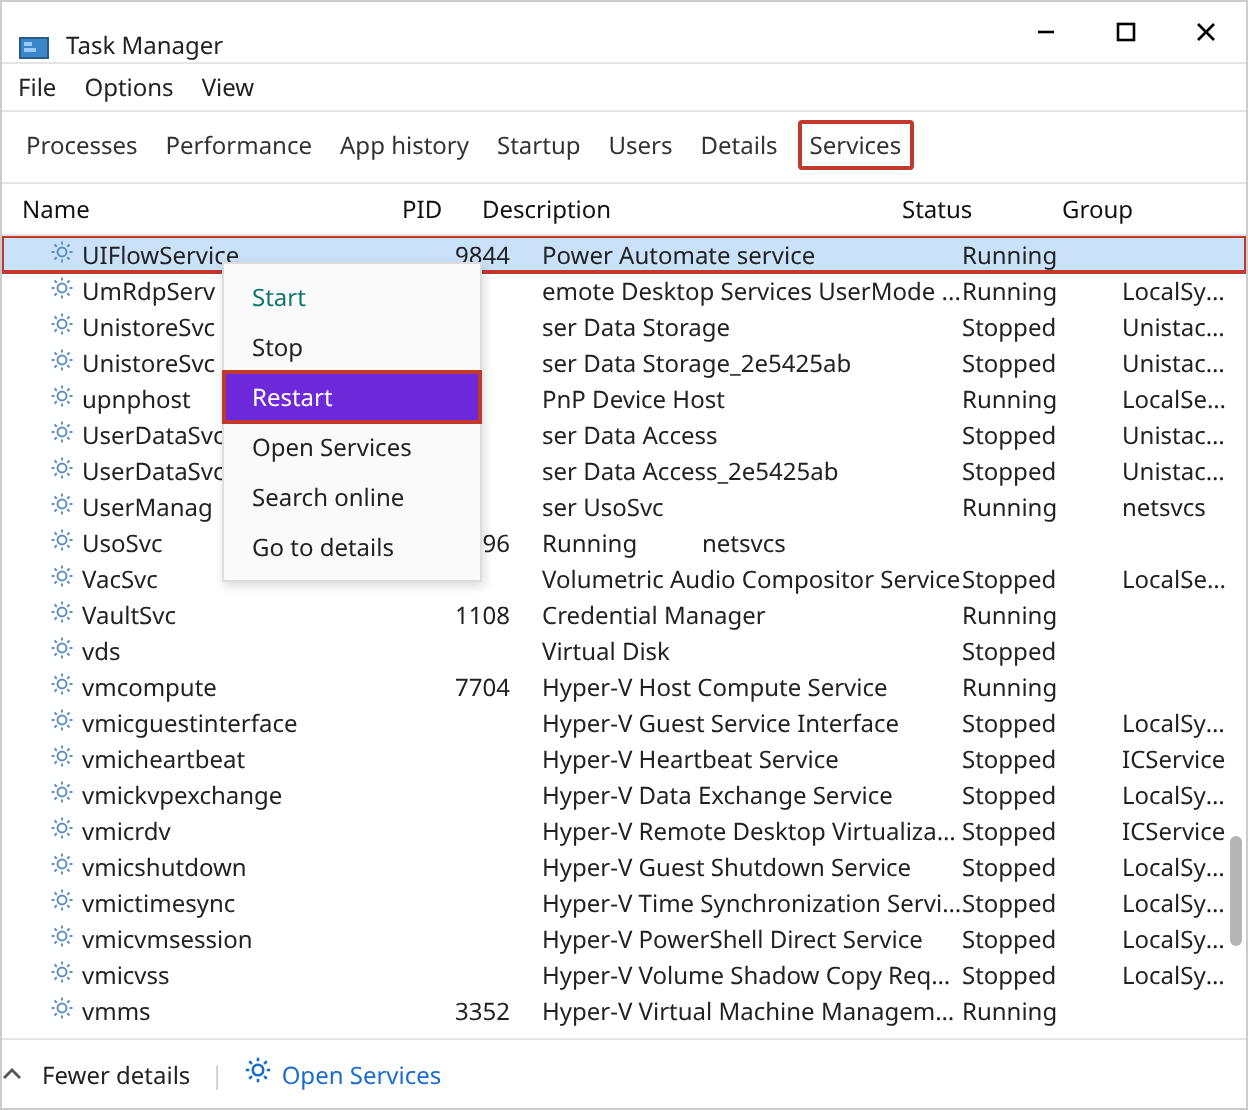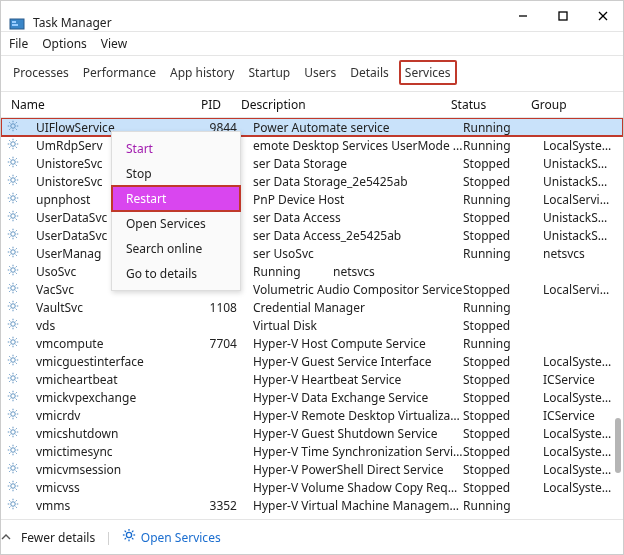--- a/index.html
+++ b/index.html
@@ -24,7 +24,7 @@
   .grid{height:398px;overflow-y:auto;position:relative}
   .row{display:flex;align-items:center;height:18px;font-size:12px}
   .row.sel{background:#c9e2fa;outline:2px solid #c0392b;outline-offset:-1px}
-  .c-name{width:190px;padding-left:6px;display:flex;align-items:center;gap:17px;white-space:nowrap;overflow:hidden;text-overflow:ellipsis}
+  .c-name{width:190px;padding-left:24px;display:flex;align-items:center;gap:4px;white-space:nowrap;overflow:hidden;text-overflow:ellipsis}
   .c-pid{width:40px;text-align:right;padding-right:16px}
   .c-desc{width:210px;white-space:nowrap;overflow:hidden;text-overflow:ellipsis}
   .c-status{width:80px}

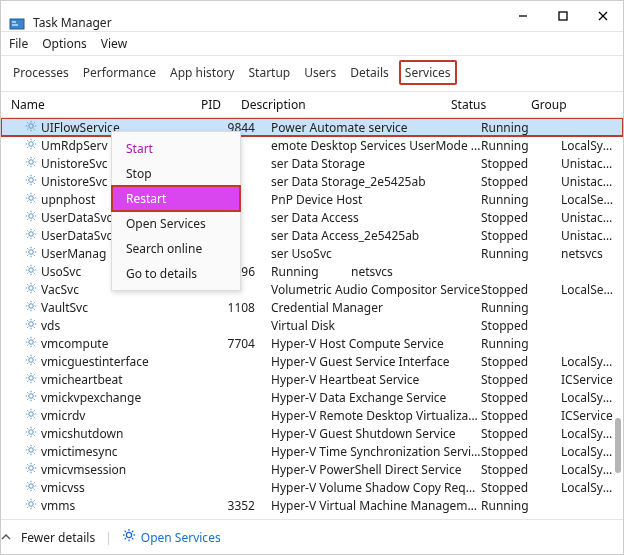--- a/index.html
+++ b/index.html
@@ -35,7 +35,7 @@
   .footer .link{color:#1a6dcf;display:flex;align-items:center;gap:5px;cursor:pointer}
   .ctx{position:absolute;left:110px;top:130px;width:128px;background:#fafafa;border:1px solid #ddd;box-shadow:1px 2px 5px rgba(0,0,0,.15);padding:4px 0;z-index:5}
   .ctx div{padding:4px 14px;font-size:12px;cursor:pointer}
-  .ctx .dis{color:#a21caf;cursor:default}
+  .ctx .dis{color:#0f766e;cursor:default}
   .ctx .hi{background:#d946ef;color:#fff;outline:2px solid #c0392b;outline-offset:-1px}
   .scroll-thumb{position:absolute;right:2px;top:300px;width:6px;height:55px;background:#b5b5b5;border-radius:3px}
 </style>

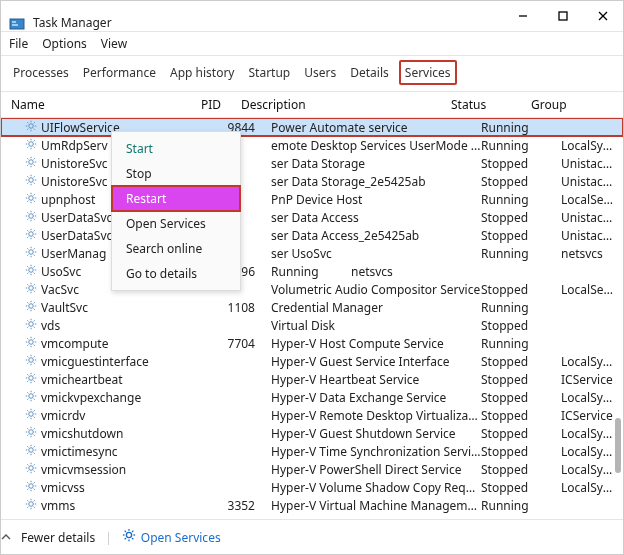--- a/index.html
+++ b/index.html
@@ -36,7 +36,7 @@
   .ctx{position:absolute;left:110px;top:130px;width:128px;background:#fafafa;border:1px solid #ddd;box-shadow:1px 2px 5px rgba(0,0,0,.15);padding:4px 0;z-index:5}
   .ctx div{padding:4px 14px;font-size:12px;cursor:pointer}
   .ctx .dis{color:#0f766e;cursor:default}
-  .ctx .hi{background:#d946ef;color:#fff;outline:2px solid #c0392b;outline-offset:-1px}
+  .ctx .hi{background:#6d28d9;color:#fff;outline:2px solid #c0392b;outline-offset:-1px}
   .scroll-thumb{position:absolute;right:2px;top:300px;width:6px;height:55px;background:#b5b5b5;border-radius:3px}
 </style>
 </head>

